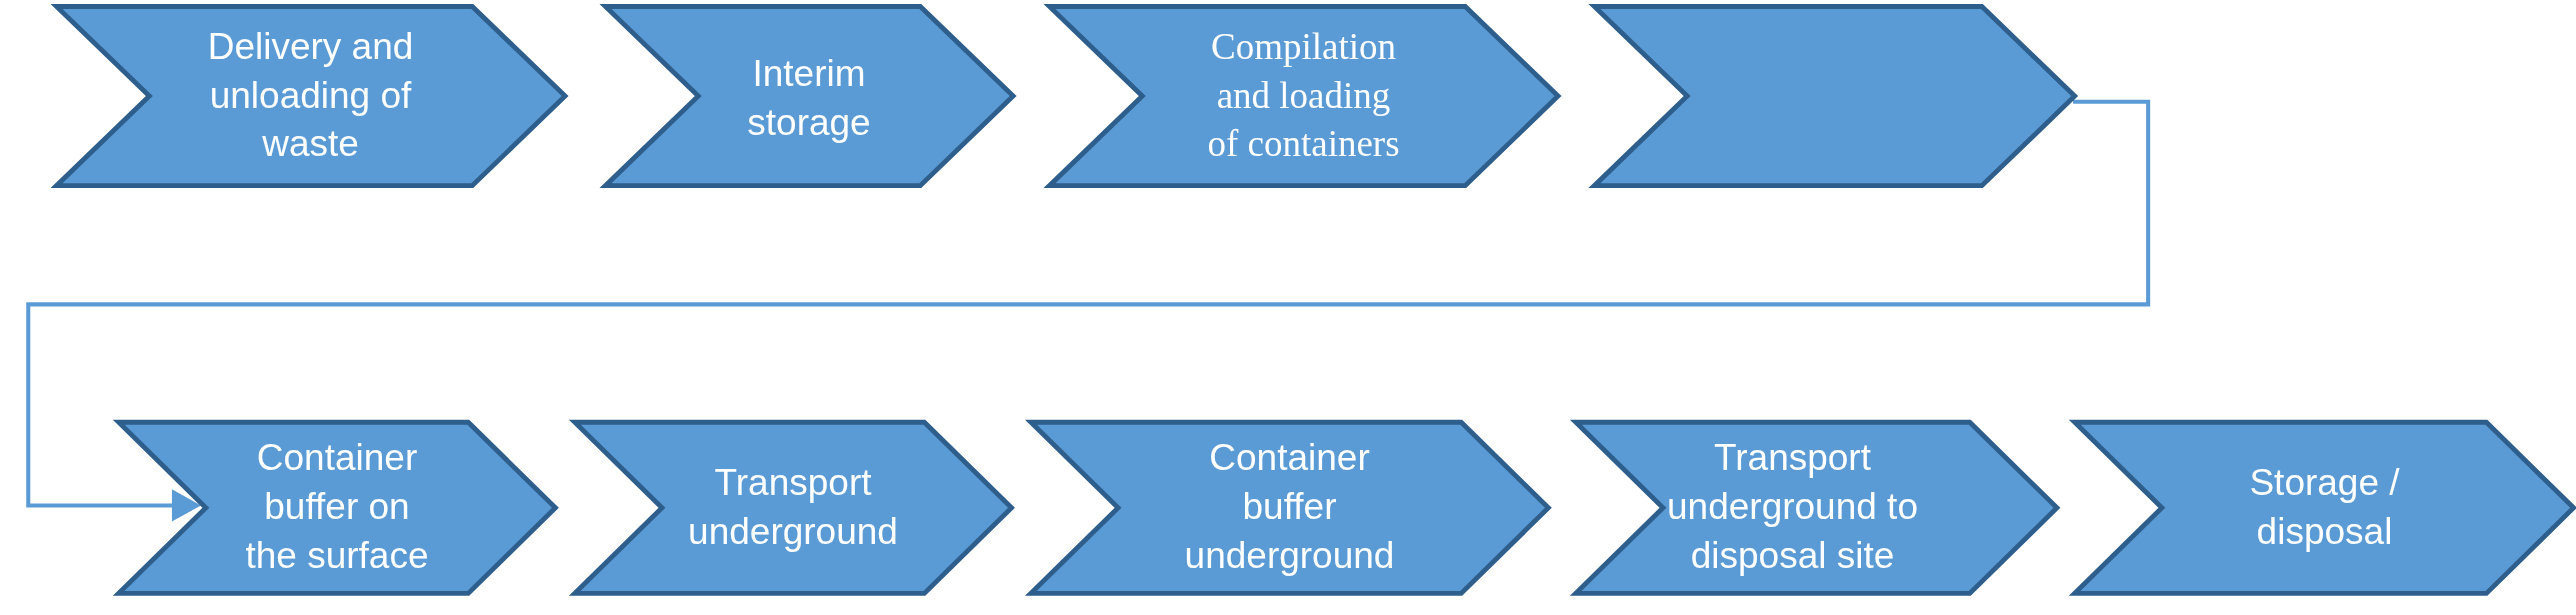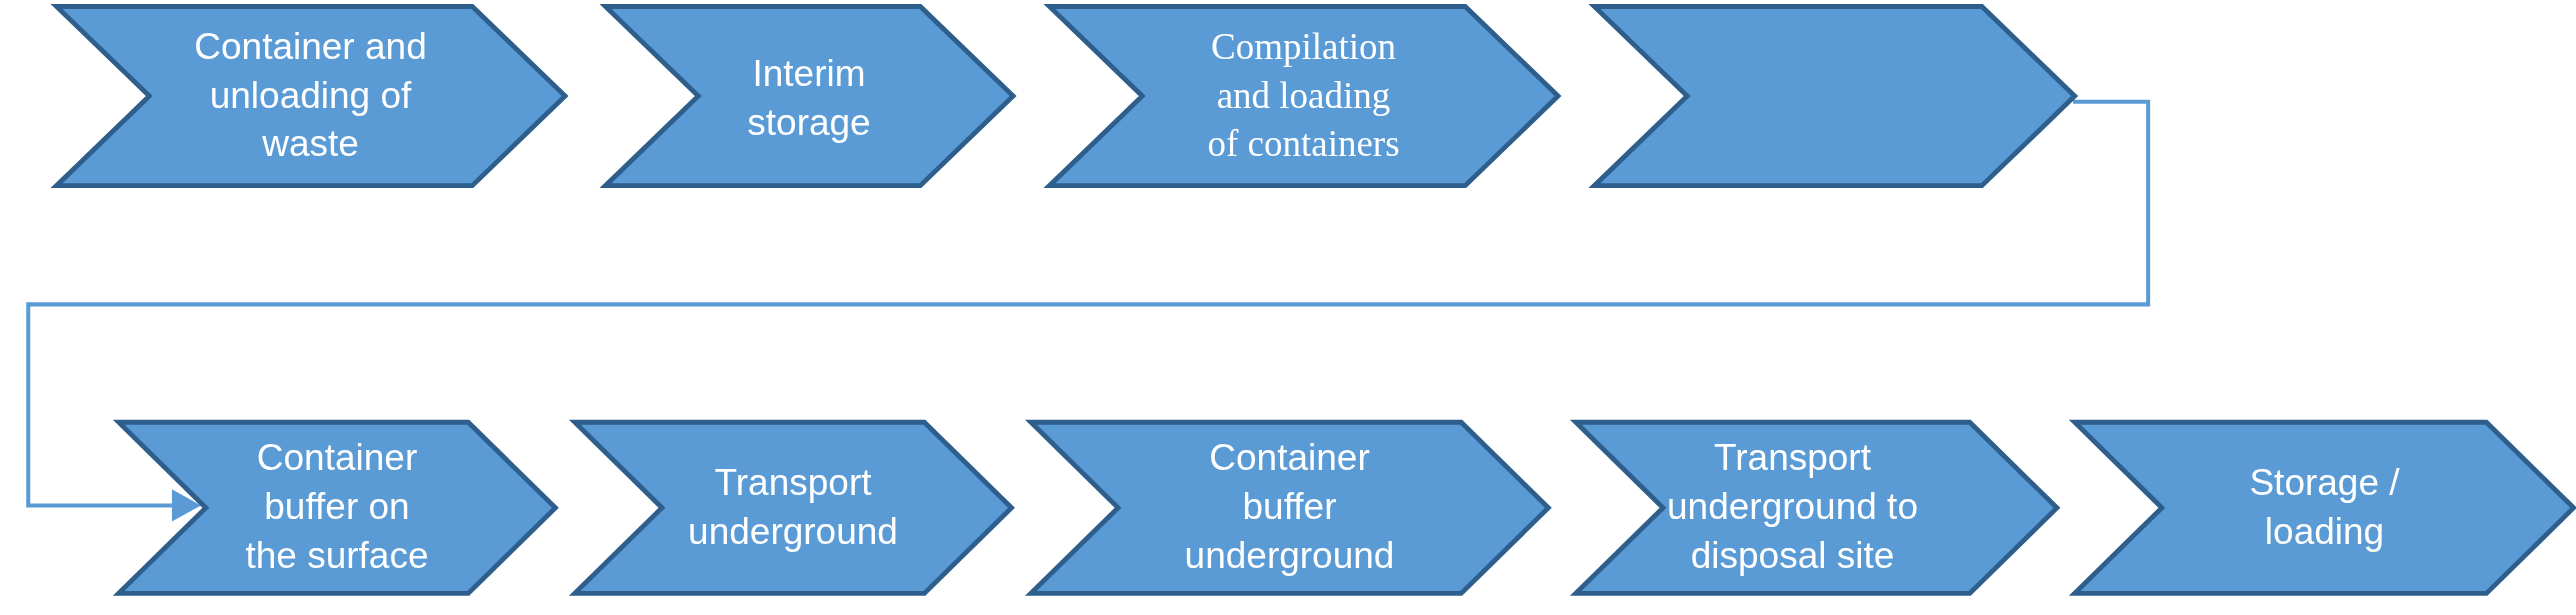--- a/index.html
+++ b/index.html
@@ -72,7 +72,7 @@
     <polygon points="2570,523 3080,523 3188,629 3080,735 2570,735 2678,629" fill="#5B9BD5" stroke="#2E5E8C" stroke-width="6" stroke-linejoin="miter"></polygon>
   </svg>
 
-  <div class="chev-label" style="left:149px; top:6.5px; width:323px; height:179px;">Container and
+  <div class="chev-label" style="left:149px; top:6.5px; width:323px; height:179px;">Delivery and
 unloading of
 waste</div>
 

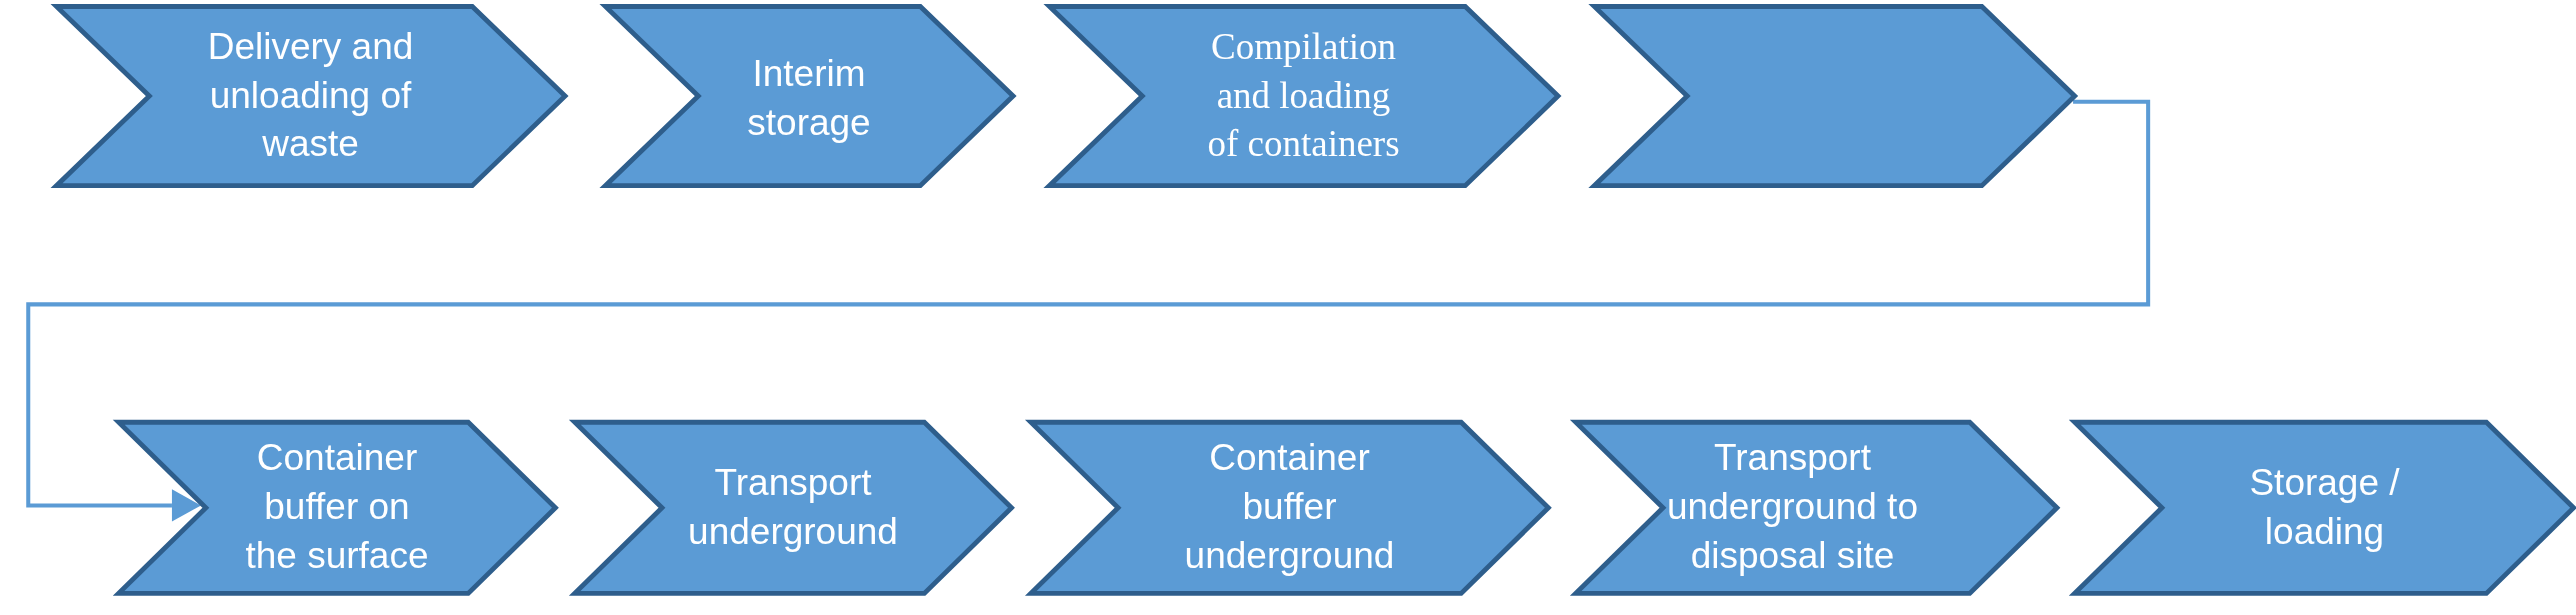--- a/index.html
+++ b/index.html
@@ -100,7 +100,7 @@
 disposal site</div>
 
   <div class="chev-label" style="left:2162px; top:422px; width:325px; height:171px;">Storage /
-loading</div>
+disposal</div>
 
 </div>
 

